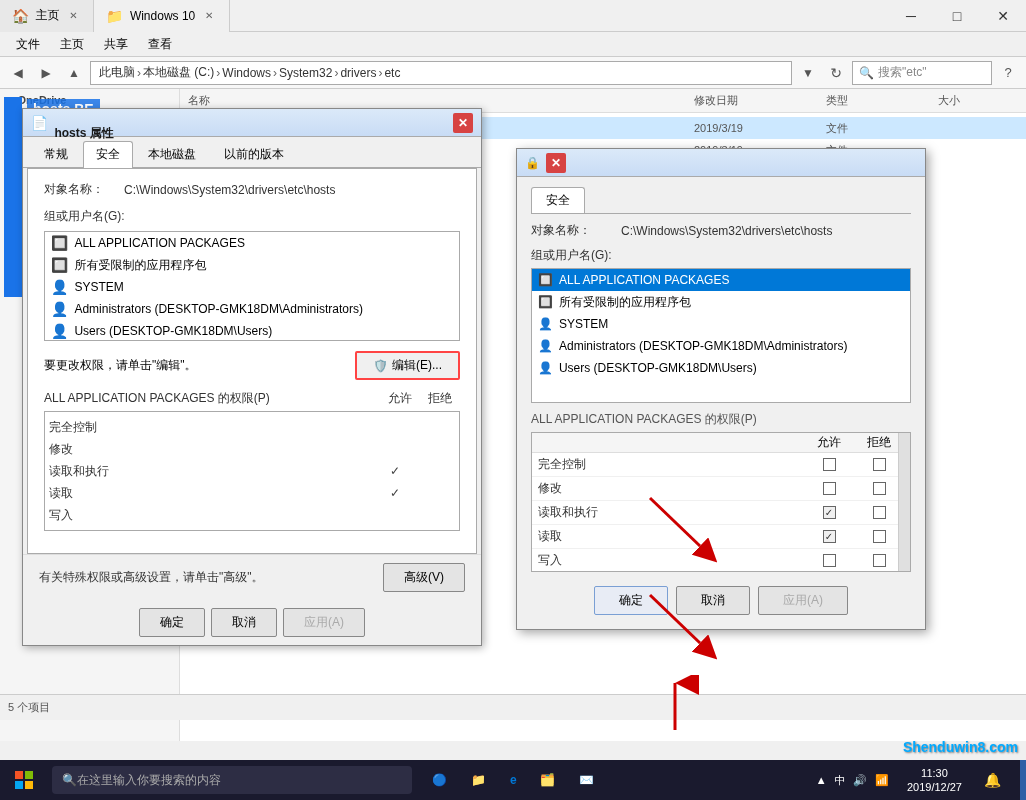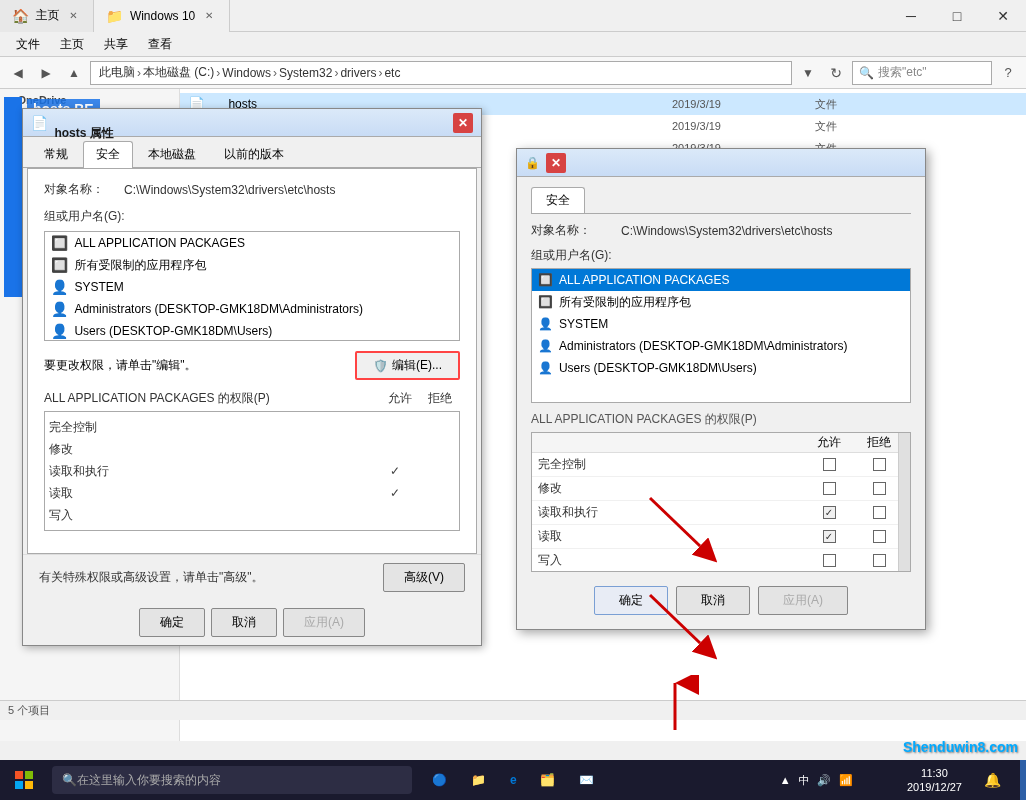--- a/index.html
+++ b/index.html
@@ -772,6 +772,12 @@
     </div>
 
     <div class="main-panel">
+      <div class="main-panel-header">
+        <span class="col-name col-header">名称</span>
+        <span class="col-date col-header">修改日期</span>
+        <span class="col-type col-header">类型</span>
+        <span class="col-size col-header">大小</span>
+      </div>
       <div class="file-list">
         <div class="file-item selected">
           <span class="file-icon">📄</span>

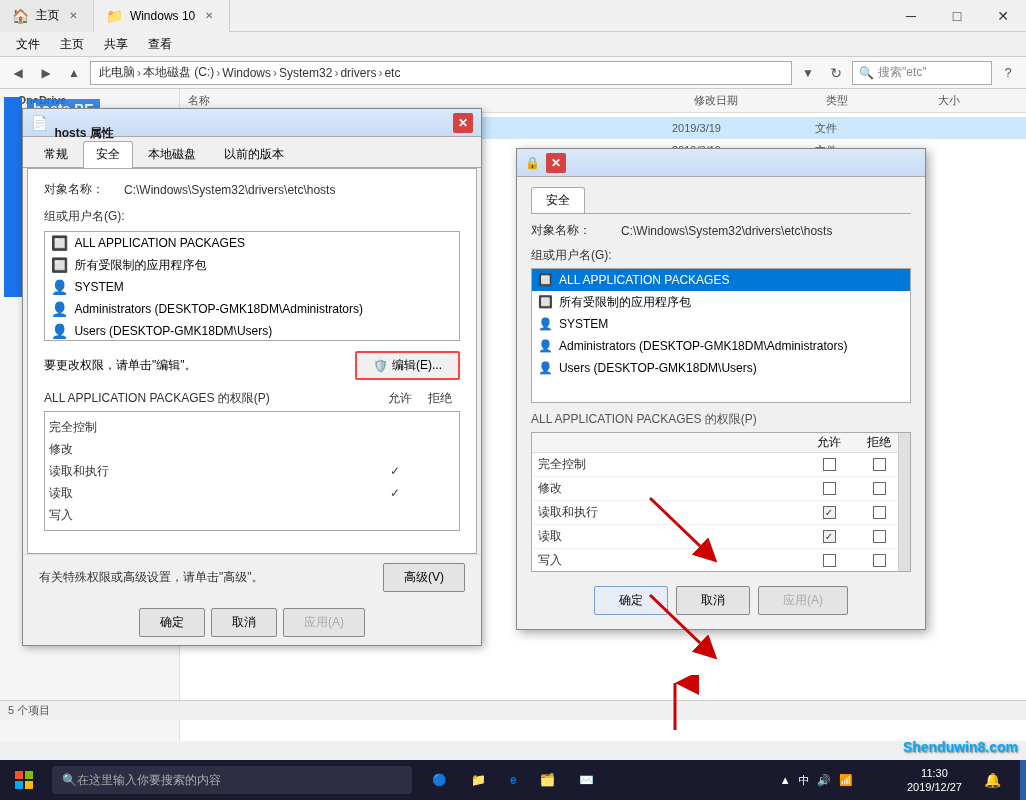--- a/index.html
+++ b/index.html
@@ -269,7 +269,7 @@
       display: flex;
       align-items: center;
       padding: 0 8px;
-      gap: 23px;
+      gap: 12px;
       cursor: pointer;
       font-size: 12px;
     }

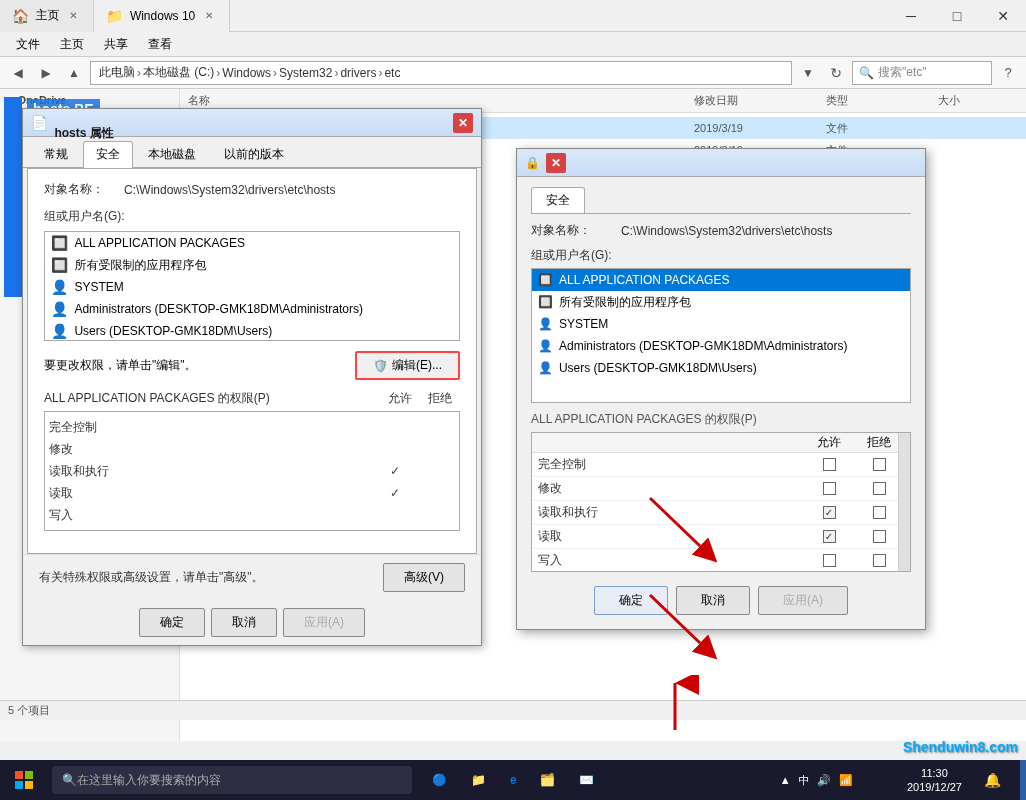--- a/index.html
+++ b/index.html
@@ -282,7 +282,7 @@
 
     
     .status-bar {
-      height: 20px;
+      height: 26px;
       background: #f0f0f0;
       border-top: 1px solid #ccc;
       display: flex;

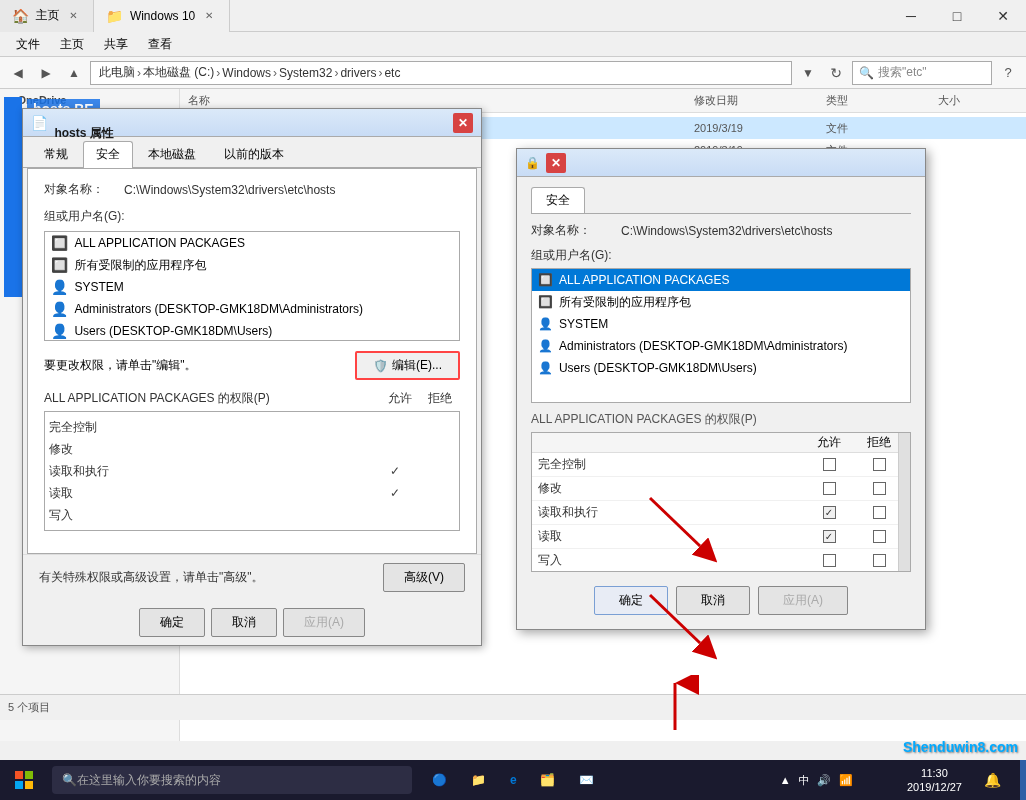--- a/index.html
+++ b/index.html
@@ -62,7 +62,6 @@
       font-size: 11px;
       line-height: 1.3;
       padding: 0 8px;
-      margin-left: 36px;
     }
     .taskbar-app {
       height: 32px;

